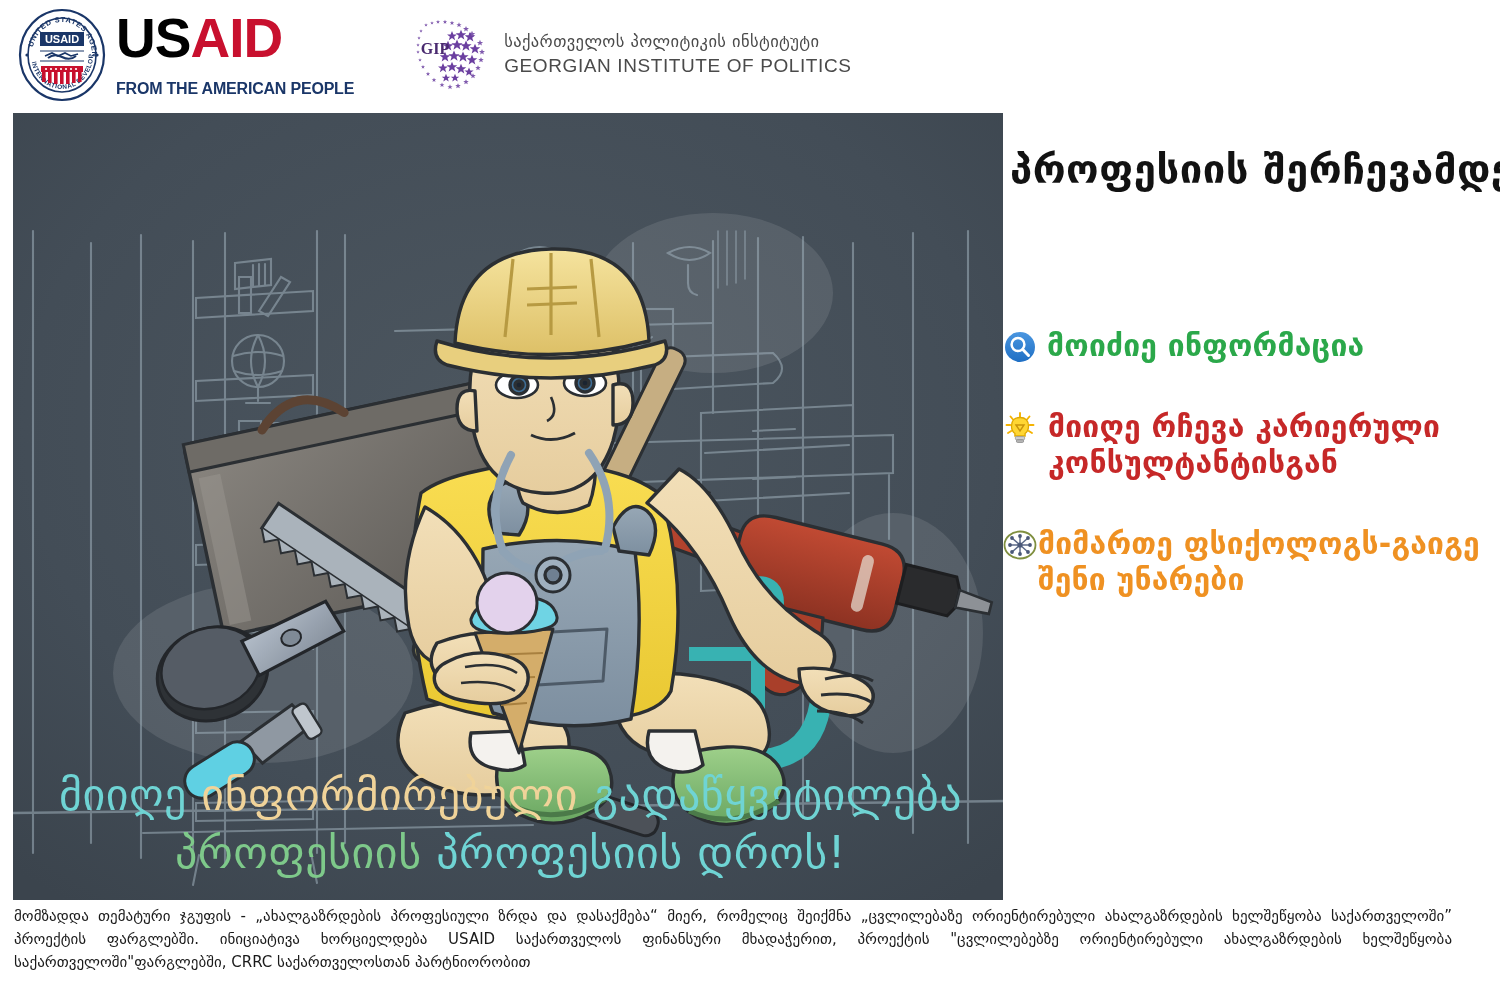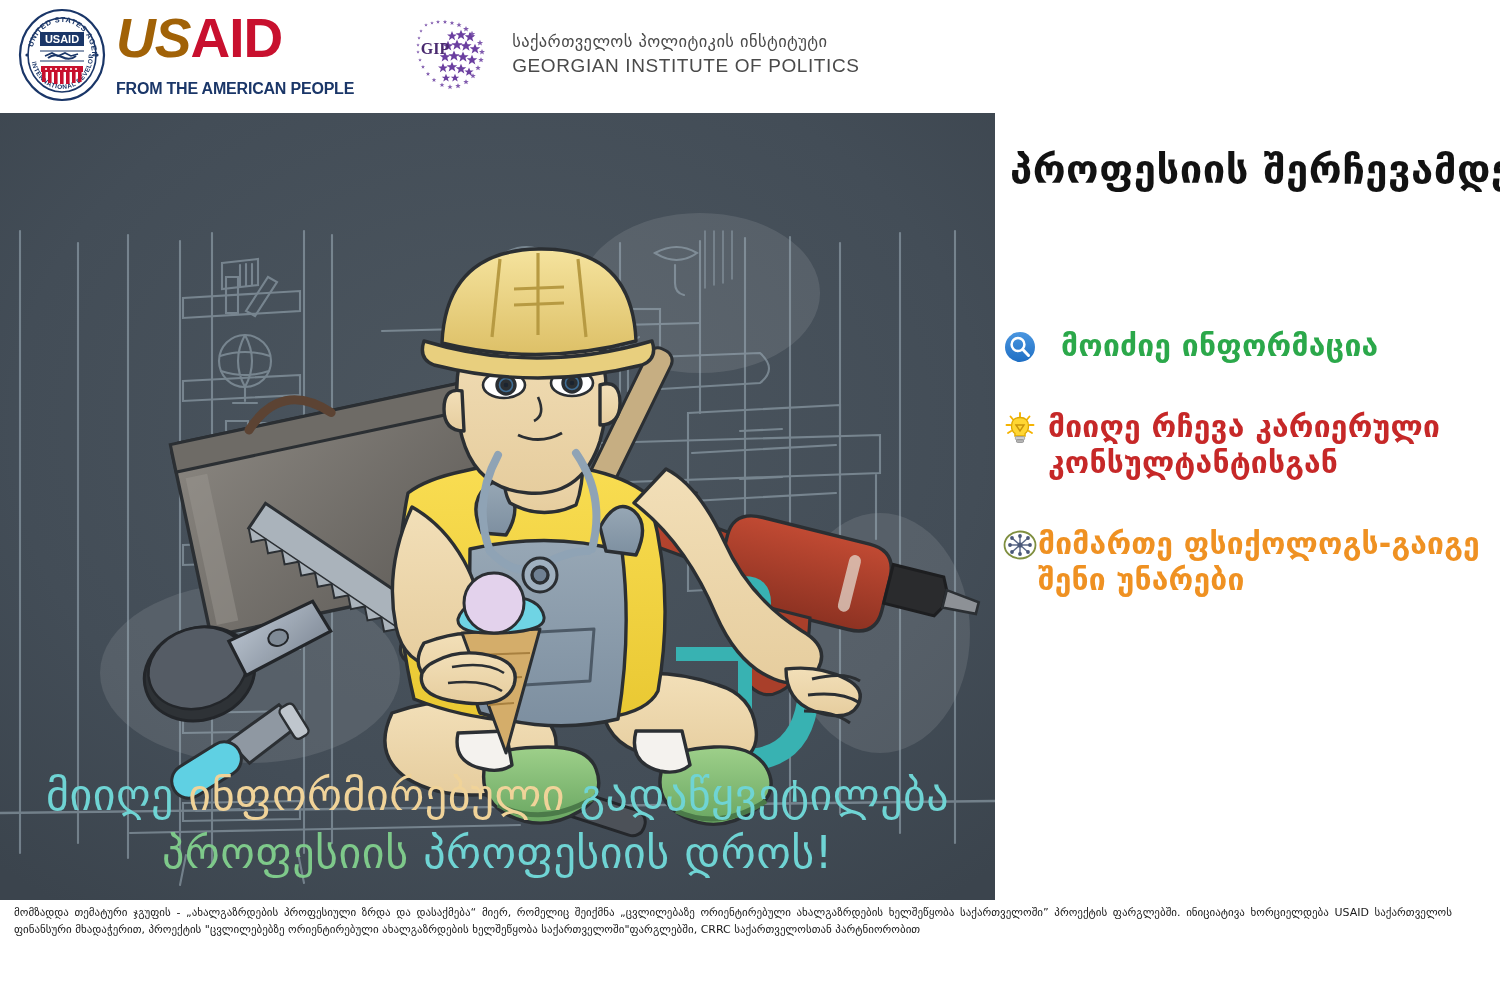--- a/index.html
+++ b/index.html
@@ -49,7 +49,7 @@
     line-height: 0.95;
     white-space: nowrap;
   }
-  .usaid-word .us { color: #a16207; font-style: italic; }
+  .usaid-word .us { color: #000000; }
   .usaid-word .aid { color: #c8102e; }
   .usaid-tag {
     font-family: "Liberation Sans", sans-serif;

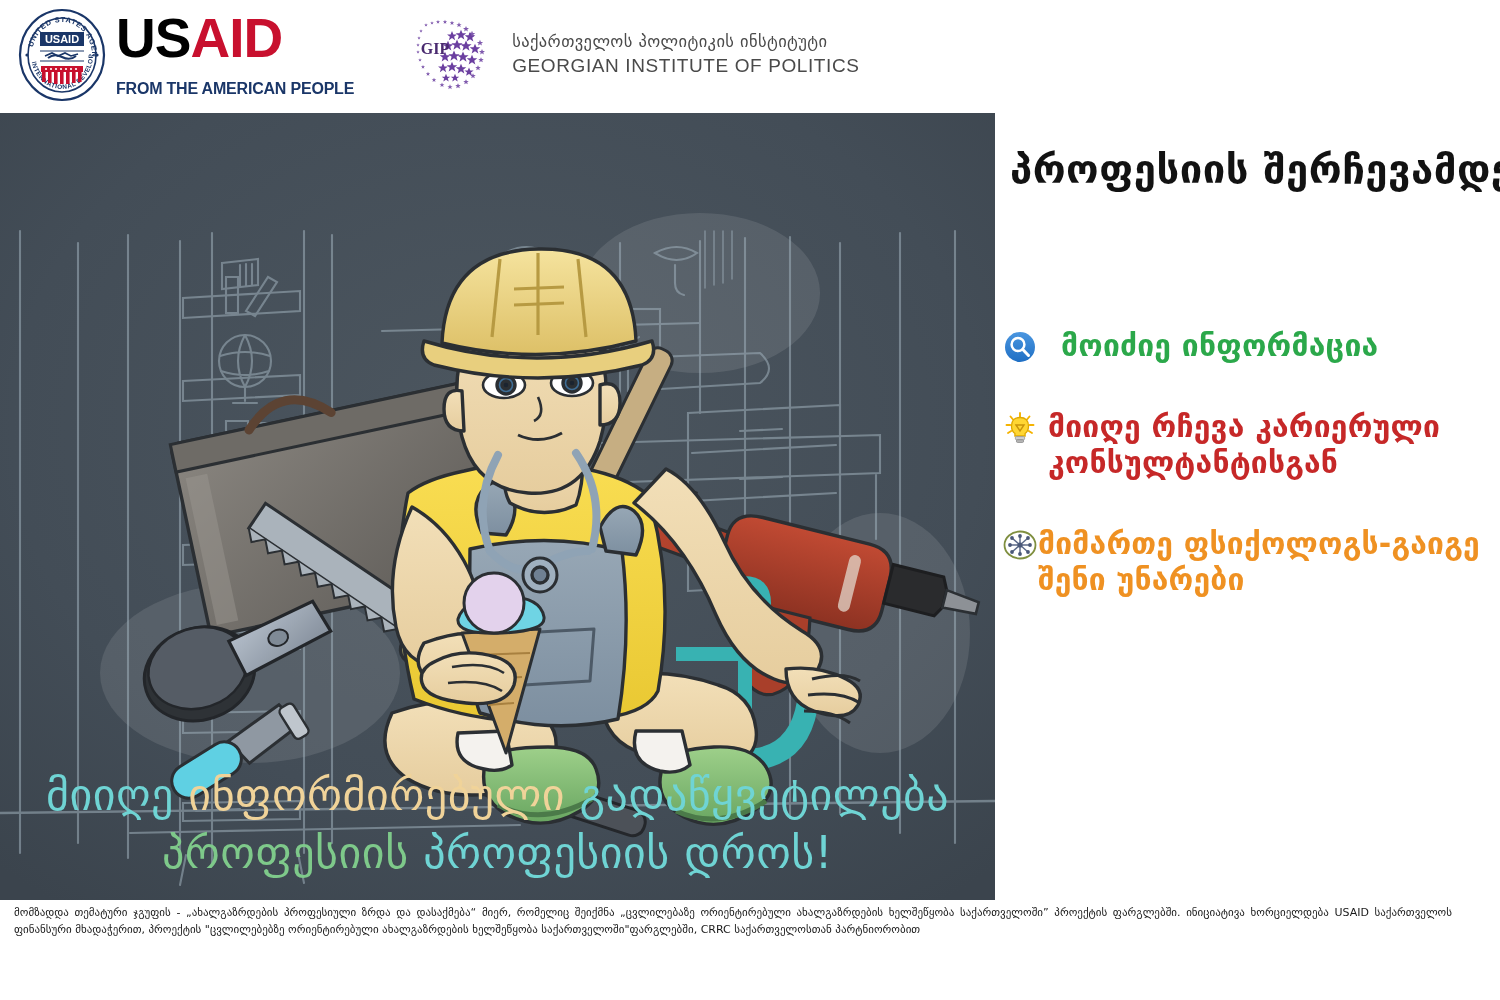--- a/index.html
+++ b/index.html
@@ -66,7 +66,6 @@
     display: flex;
     align-items: center;
     margin-left: 58px;
-    gap: 8px;
   }
   .gip-globe {
     width: 78px; height: 78px;

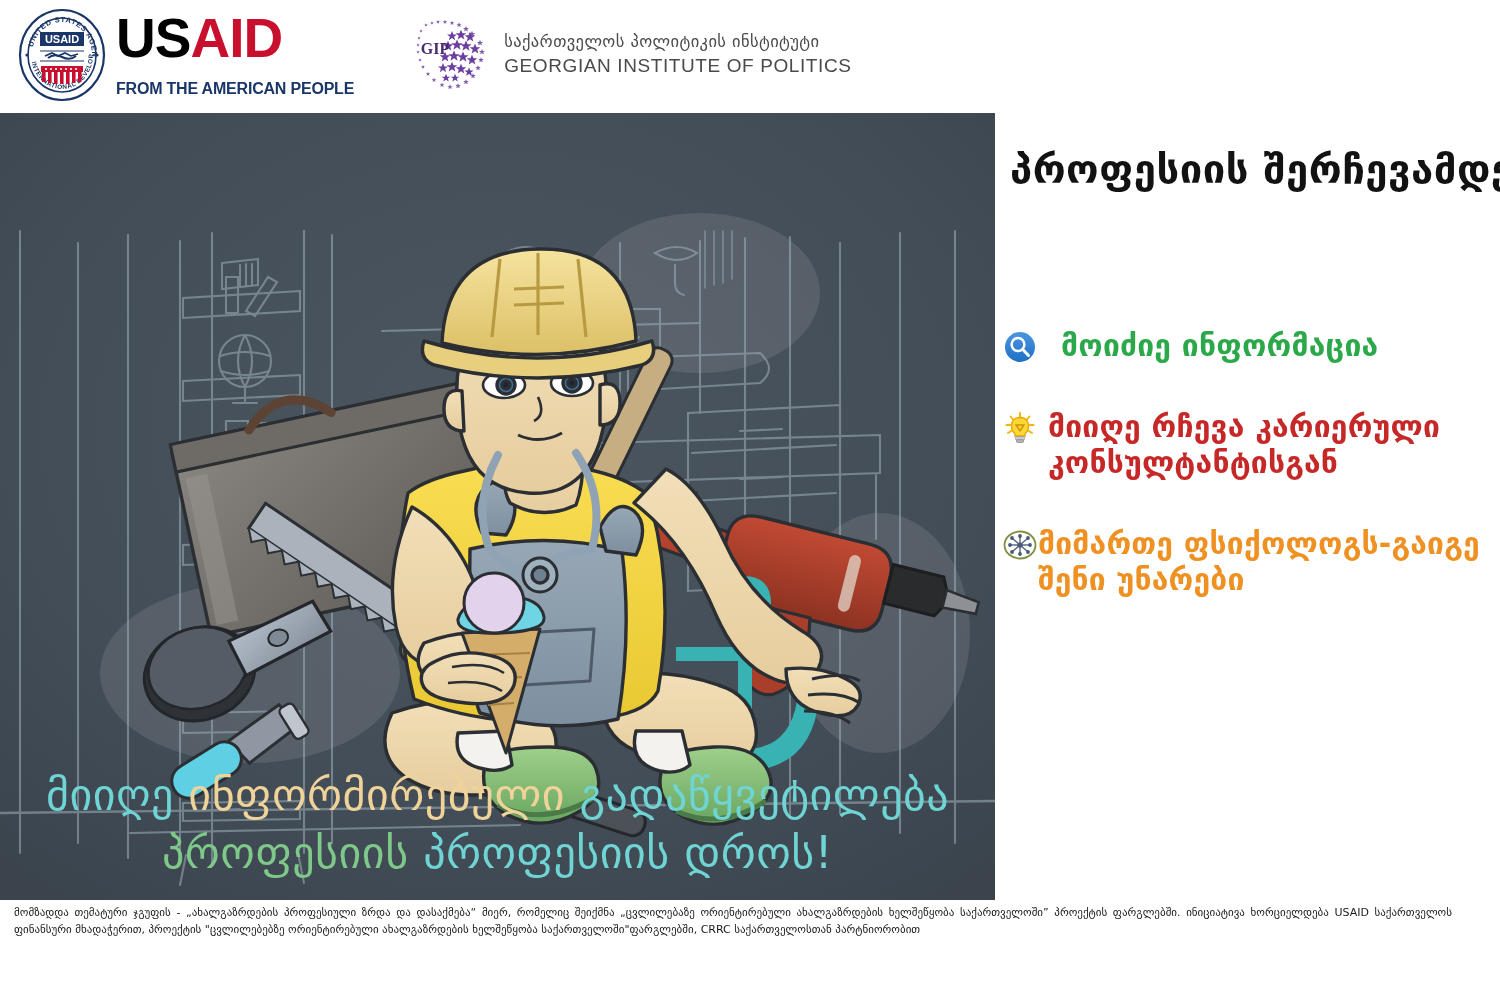--- a/index.html
+++ b/index.html
@@ -162,7 +162,7 @@
     line-height: 1.22;
     letter-spacing: 0.2px;
   }
-  .b1 .bullet-text { color: #2ba84a; margin-left: 24px; }
+  .b1 .bullet-text { color: #2ba84a; margin-left: 10px; }
   .b2 .bullet-text { color: #c62828; margin-left: 11px; }
   .b3 .bullet-text { color: #ef9122; margin-left: 1px; }
 

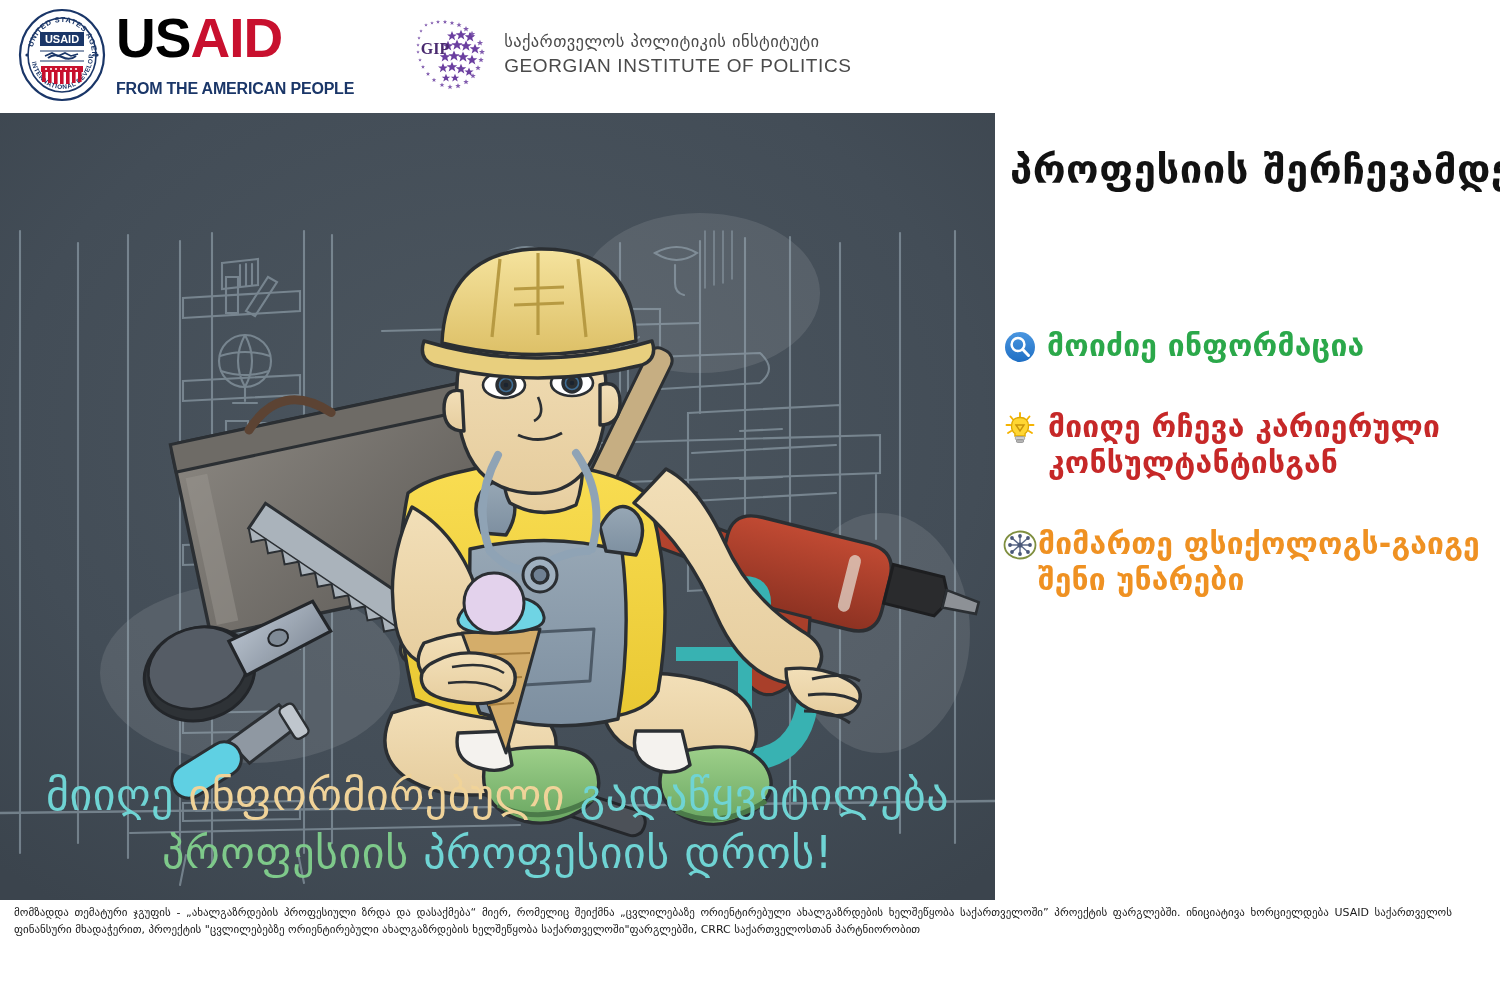--- a/index.html
+++ b/index.html
@@ -98,7 +98,7 @@
   
   .poster {
     position: absolute;
-    left: 0; top: 113px;
+    left: 13px; top: 113px;
     width: 995px; height: 787px;
     background: #b91c1c;
     overflow: hidden;

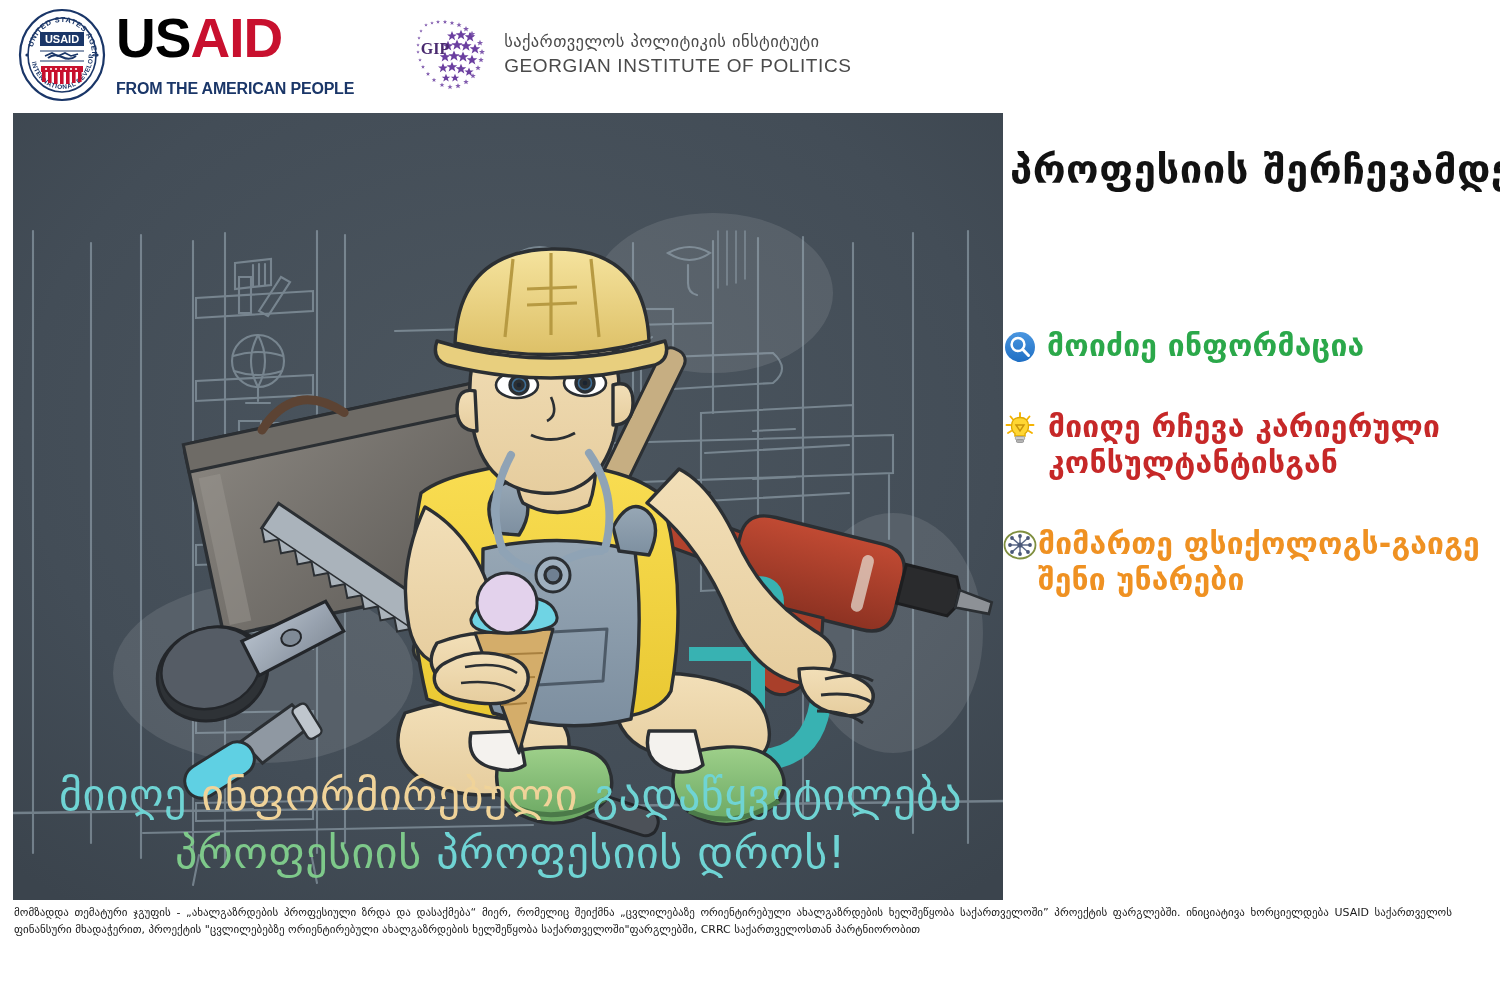--- a/index.html
+++ b/index.html
@@ -174,7 +174,7 @@
     padding: 0 14px;
     box-sizing: border-box;
     font-family: "DejaVu Sans", sans-serif;
-    font-size: 11px;
+    font-size: 15px;
     line-height: 1.52;
     color: #1a1a1a;
     text-align: justify;

